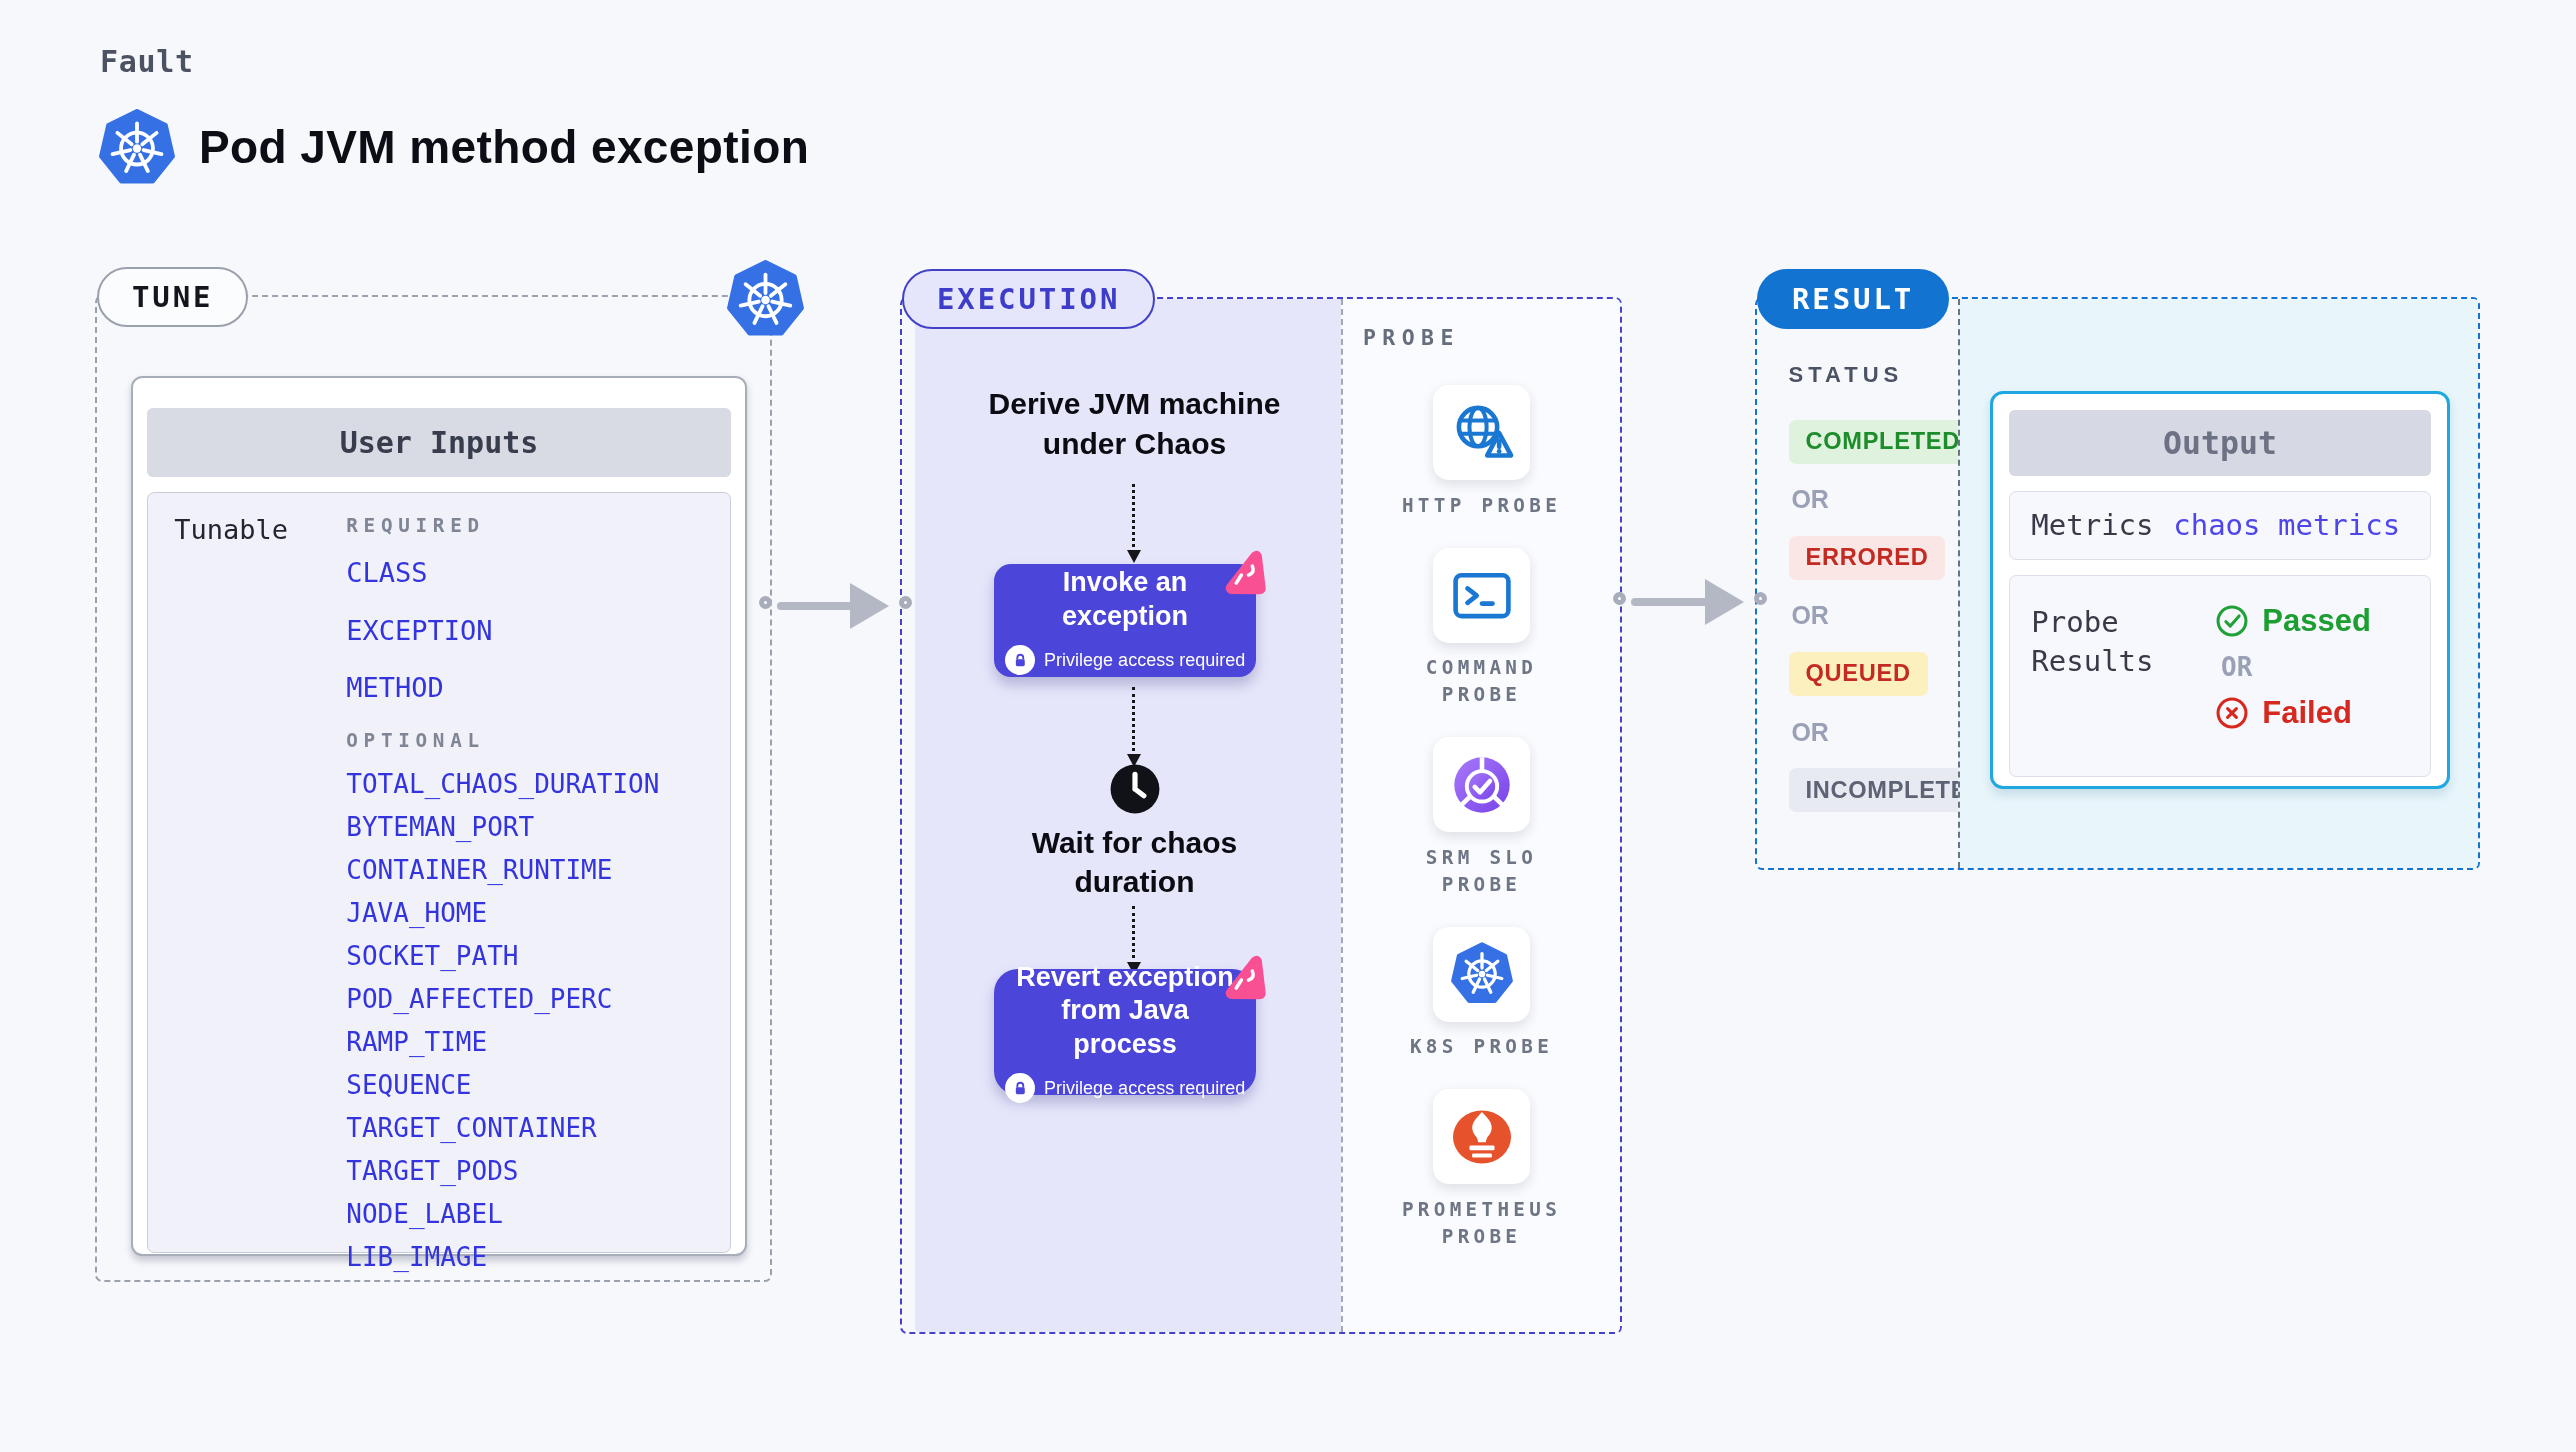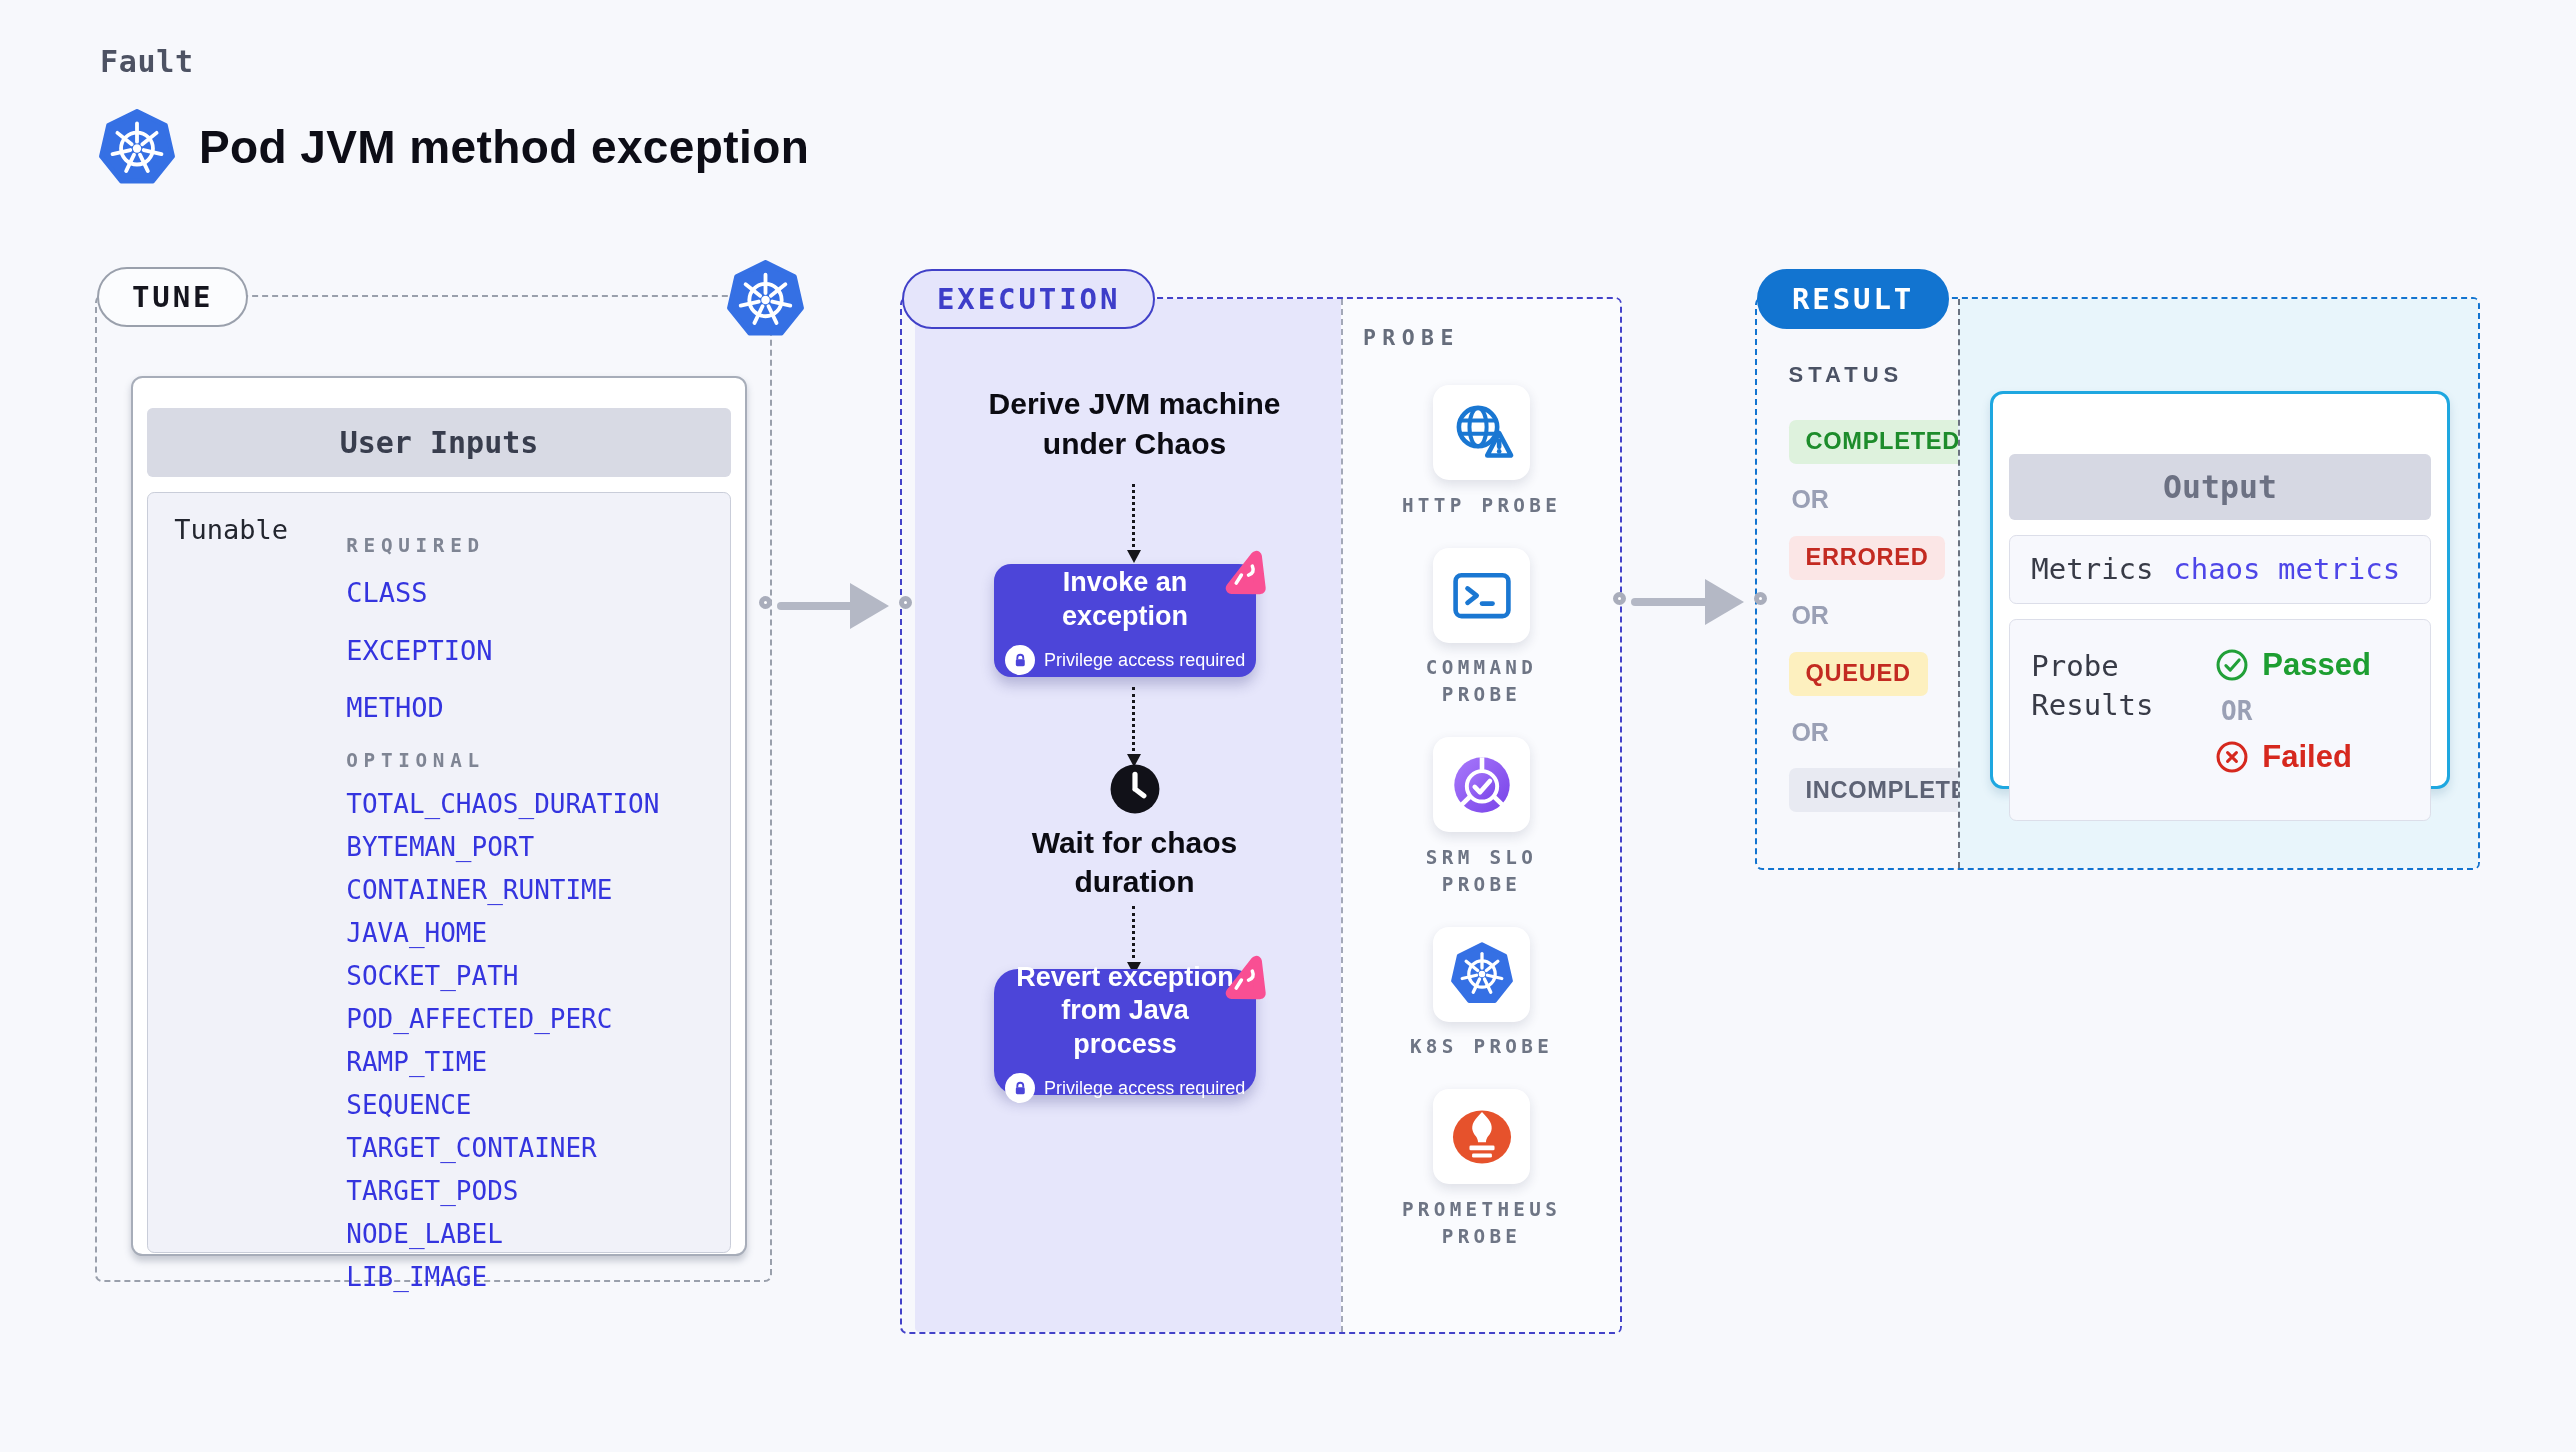--- a/index.html
+++ b/index.html
@@ -113,7 +113,7 @@
                  border:3.6px solid #1ea7e0; border-radius:13px; padding:15.8px;
                  box-shadow:0 5.7px 10px rgba(20,90,130,0.15); }
   .output-header { height:66px; background:#d6d8e3; border-radius:5.7px; display:flex; align-items:center; justify-content:center;
-                   font-family:"DejaVu Sans Mono","Liberation Mono",monospace; font-weight:bold; font-size:31.5px; color:#6c7183;margin-top:44px; }
+                   font-family:"DejaVu Sans Mono","Liberation Mono",monospace; font-weight:bold; font-size:31.5px; color:#6c7183; }
   .output-row { margin-top:15px; background:#f7f8fd; border:1.4px solid #dcdee9; border-radius:7.2px; }
   .metrics-row { height:69px; display:flex; align-items:center; justify-content:space-between; padding:0 30px 0 21.5px; }
   .row-label { font-family:"DejaVu Sans Mono","Liberation Mono",monospace; font-size:29px; color:#383b47; line-height:1.35; }

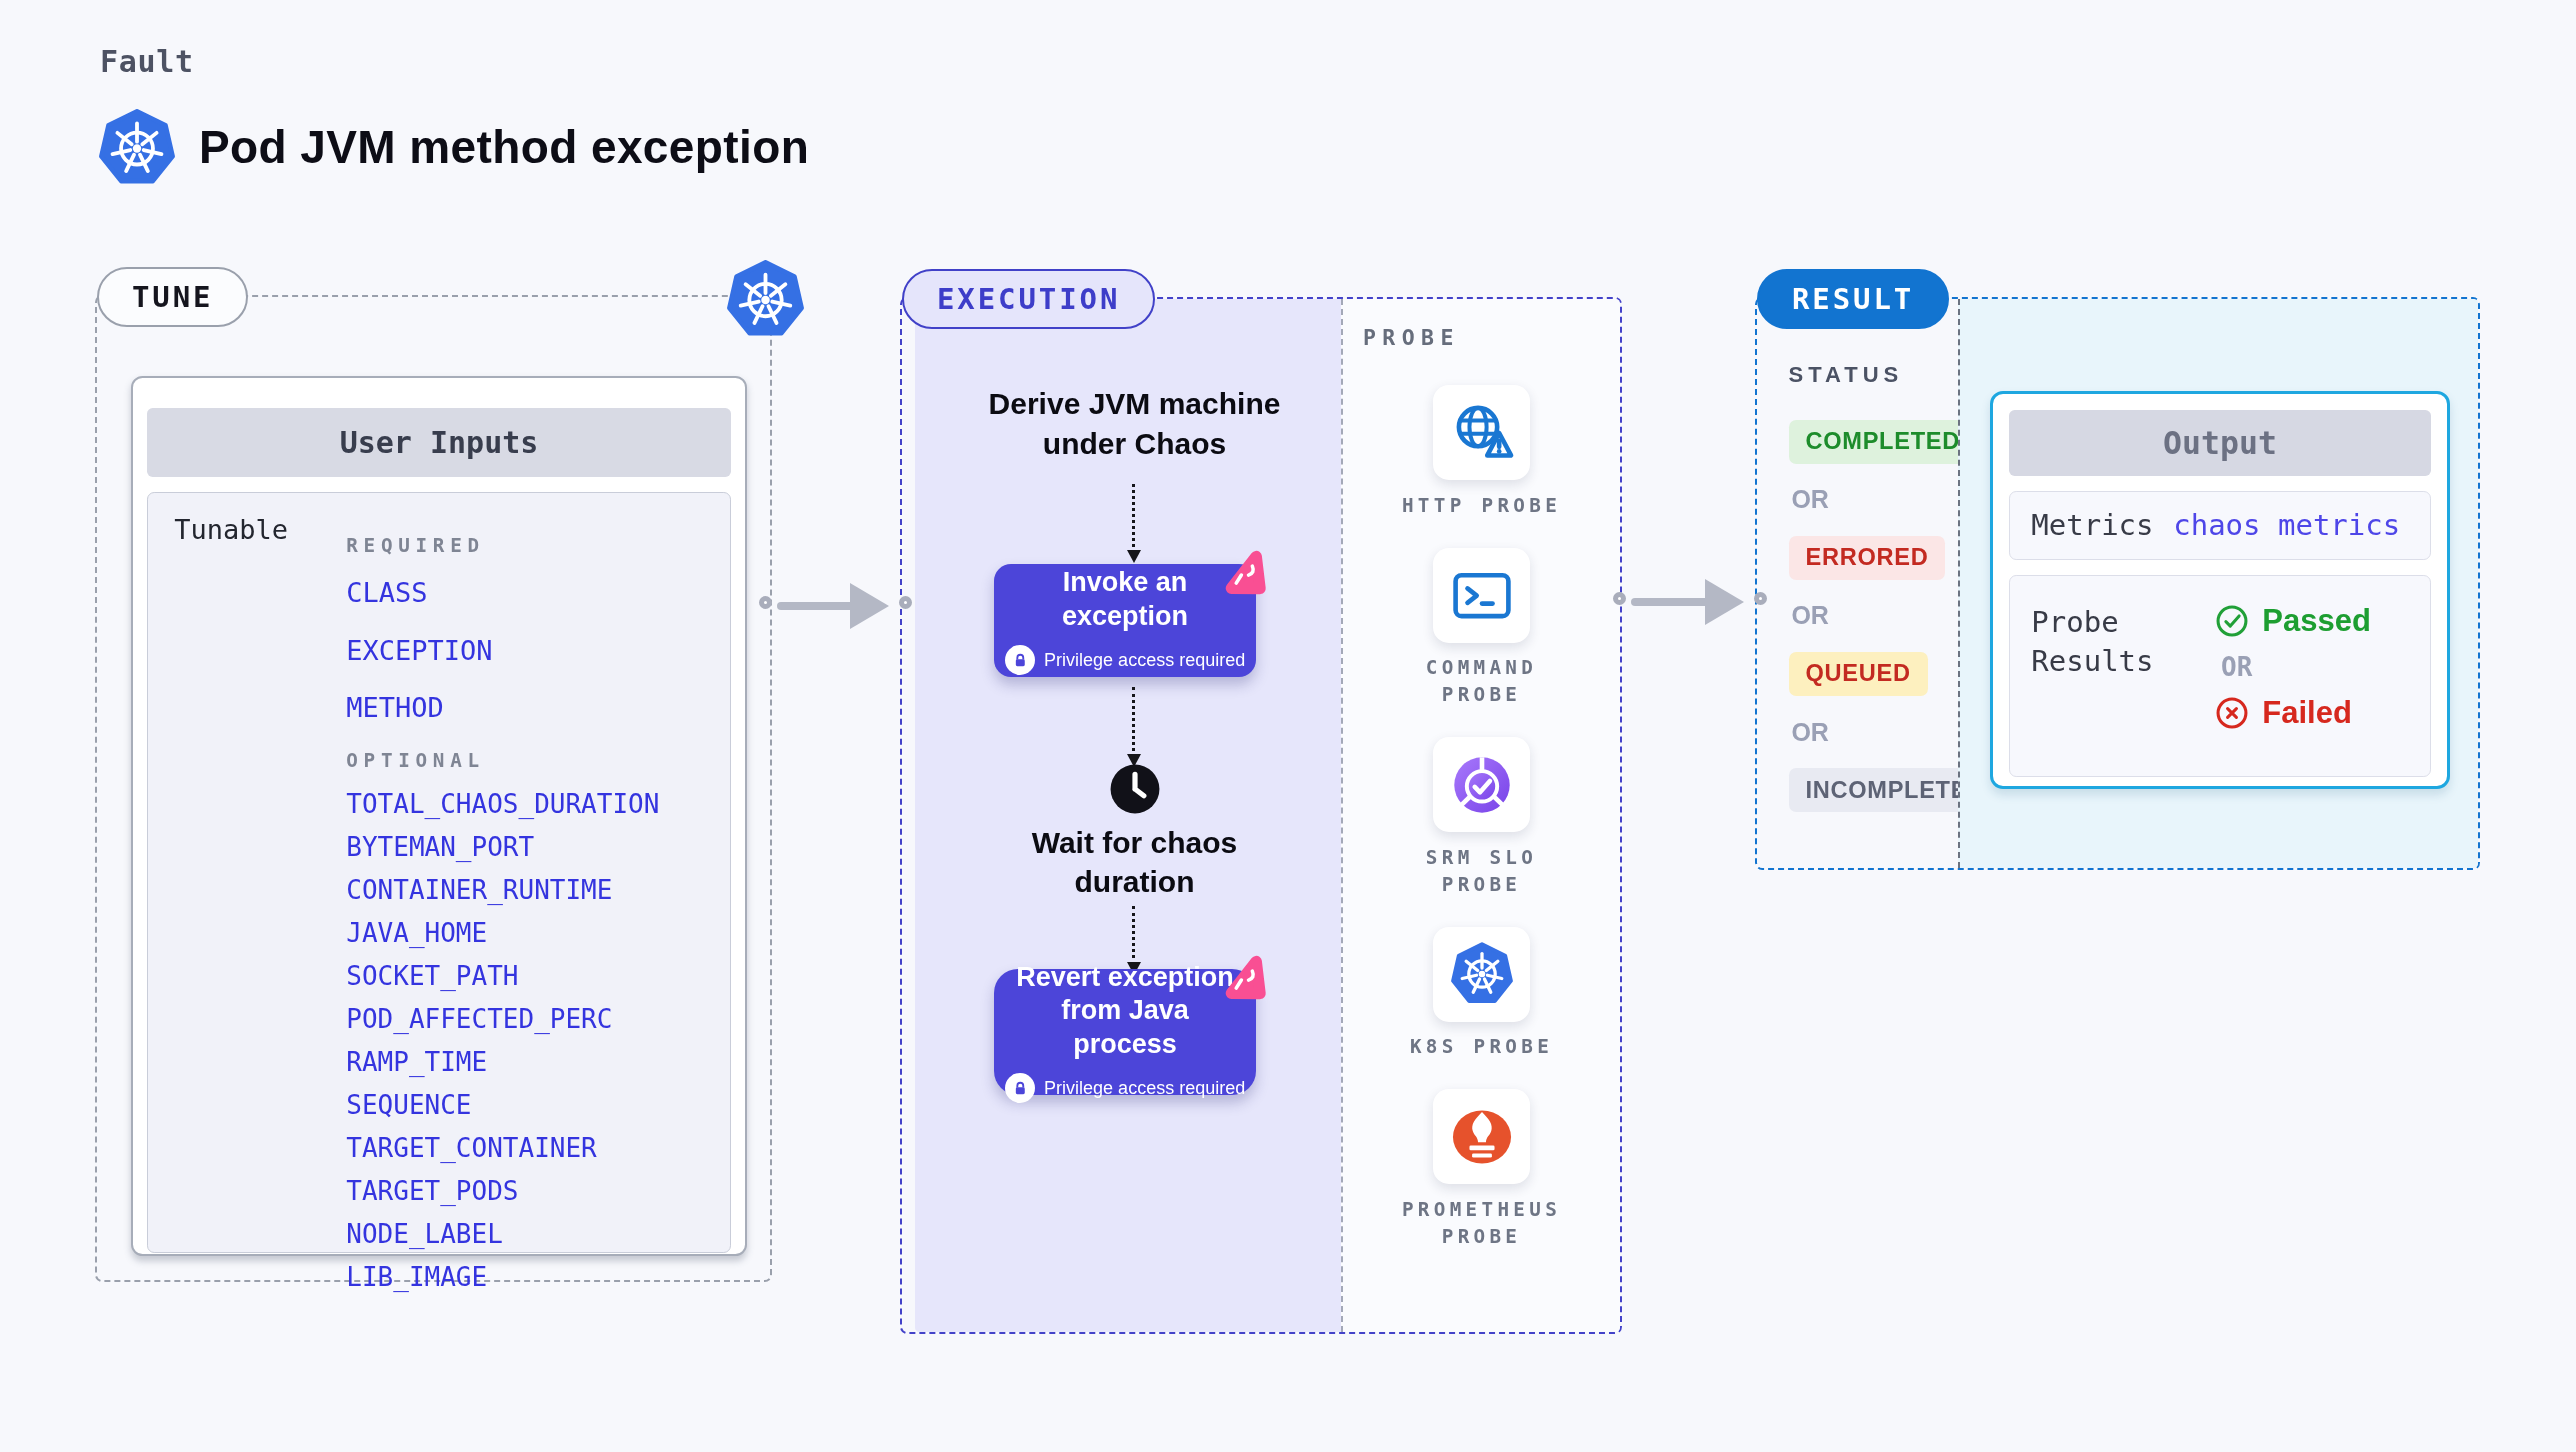--- a/index.html
+++ b/index.html
@@ -37,7 +37,7 @@
   .ui-left { width:172px; font-family:"DejaVu Sans Mono","Liberation Mono",monospace; font-size:27px; color:#23262f; }
   .ui-right { flex:1; display:flex; flex-direction:column; }
   .group-label { font-family:"DejaVu Sans Mono","Liberation Mono",monospace; font-weight:bold;
-                 font-size:19.3px; color:#7f8594; letter-spacing:5.7px;margin-top:20px; }
+                 font-size:19.3px; color:#7f8594; letter-spacing:5.7px; }
   .req-list { display:flex; flex-direction:column; gap:26.5px; margin:20px 0 0 0; }
   .req-list .tunable-item { font-family:"DejaVu Sans Mono","Liberation Mono",monospace; font-size:27px; color:#3434df; }
   .opt-label { margin-top:26px; }

